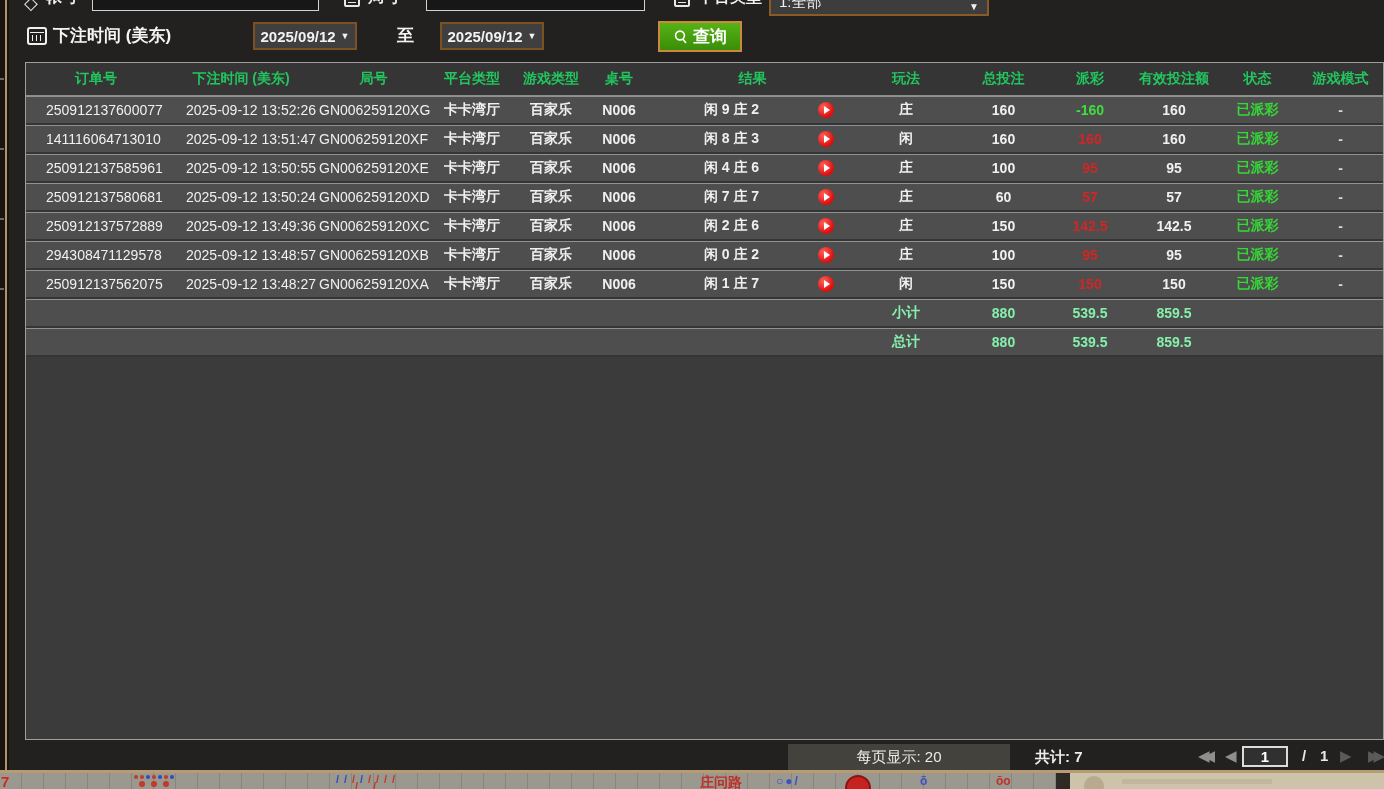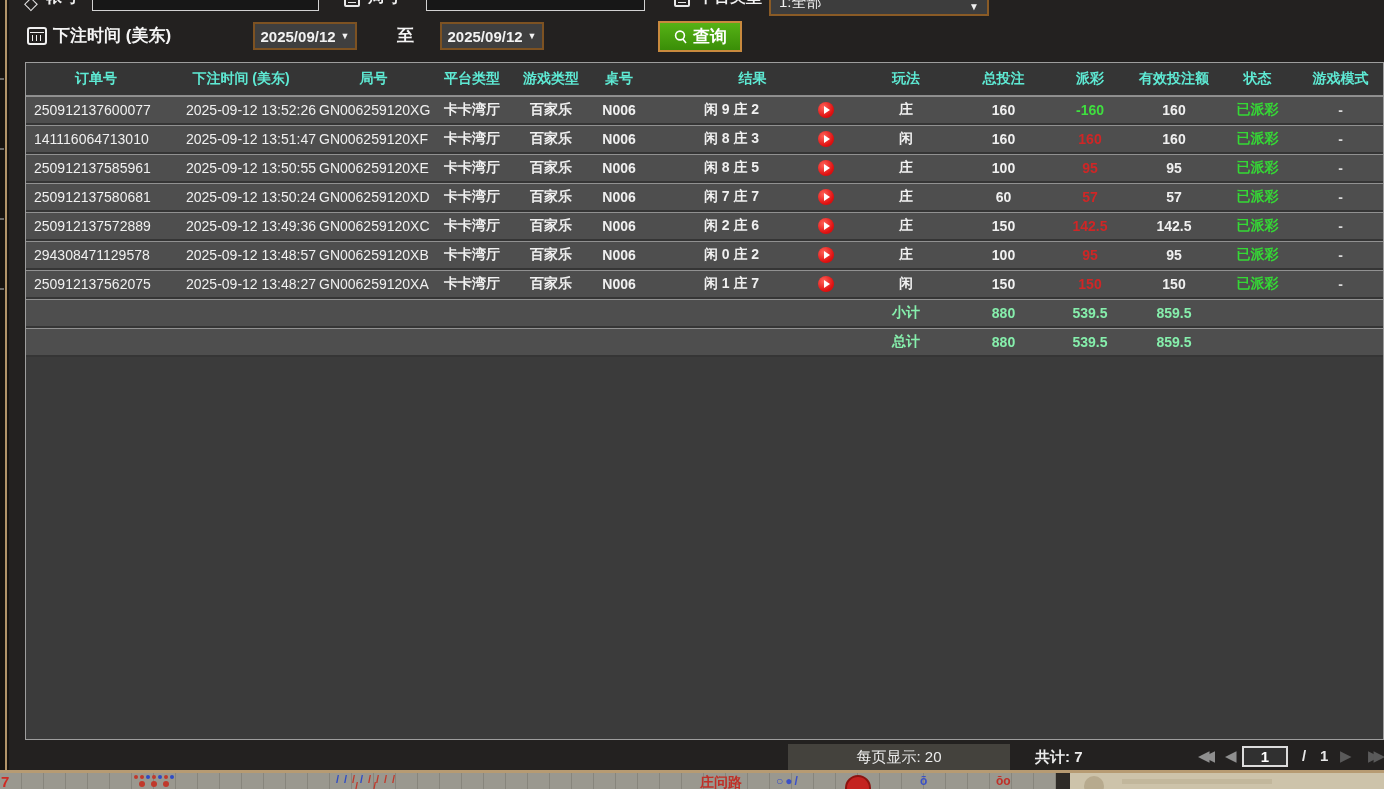--- a/index.html
+++ b/index.html
@@ -43,7 +43,7 @@
      border-top:1px solid #919191;border-bottom:2px solid #353535;box-sizing:border-box;}
   #thead{display:flex;width:100%;height:33px;align-items:center;background:#353535;border-bottom:1px solid #8d8d8d;box-sizing:border-box;}
   .cell{box-sizing:border-box;color:#f0f0f0;font-size:14px;text-align:center;overflow:hidden;white-space:nowrap;flex:none;}
-  .th{color:#5eead4;font-weight:bold;}
+  .th{color:#22c55e;font-weight:bold;}
   .c0{width:140px}.c1{width:150px}.c2{width:115px}.c3{width:82px}.c4{width:76px}.c5{width:60px}
   .c6{width:207px;position:relative;padding-right:42px;}
   .c7{width:100px}.c8{width:95px}.c9{width:78px}.c10{width:90px}.c11{width:77px}.c12{width:89px}

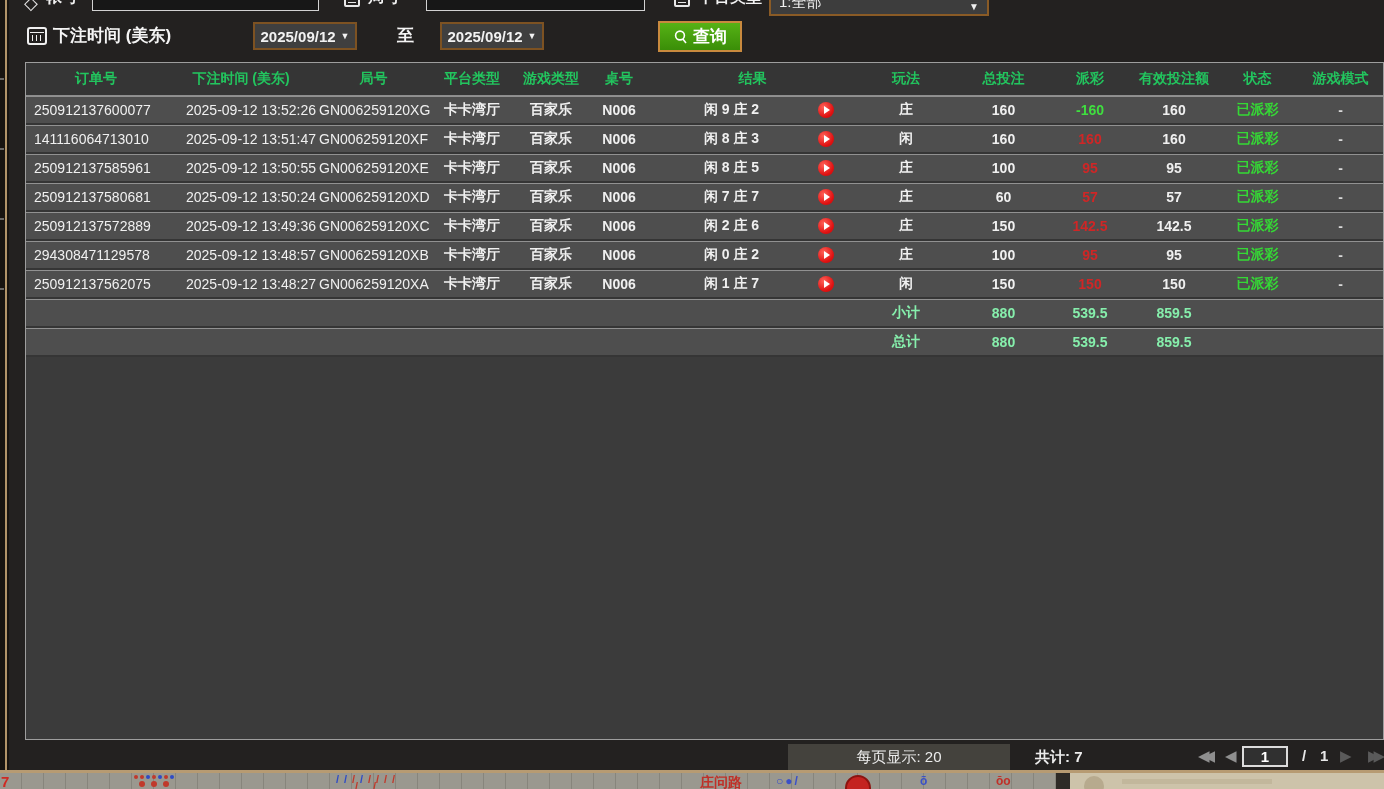--- a/index.html
+++ b/index.html
@@ -47,7 +47,7 @@
   .c0{width:140px}.c1{width:150px}.c2{width:115px}.c3{width:82px}.c4{width:76px}.c5{width:60px}
   .c6{width:207px;position:relative;padding-right:42px;}
   .c7{width:100px}.c8{width:95px}.c9{width:78px}.c10{width:90px}.c11{width:77px}.c12{width:89px}
-  .trow .c0{text-align:left;padding-left:8px;}
+  .trow .c0{text-align:left;padding-left:20px;}
   .trow .c1{text-align:right;padding-left:2px;}
   .trow .c2{text-align:left;padding-left:3px;}
   .trow .c3,.trow .c4,.trow .c5,.trow .c6,.trow .c7,.trow .c8,.trow .c9,.trow .c10,.trow .c11,.trow .c12{font-weight:bold;}

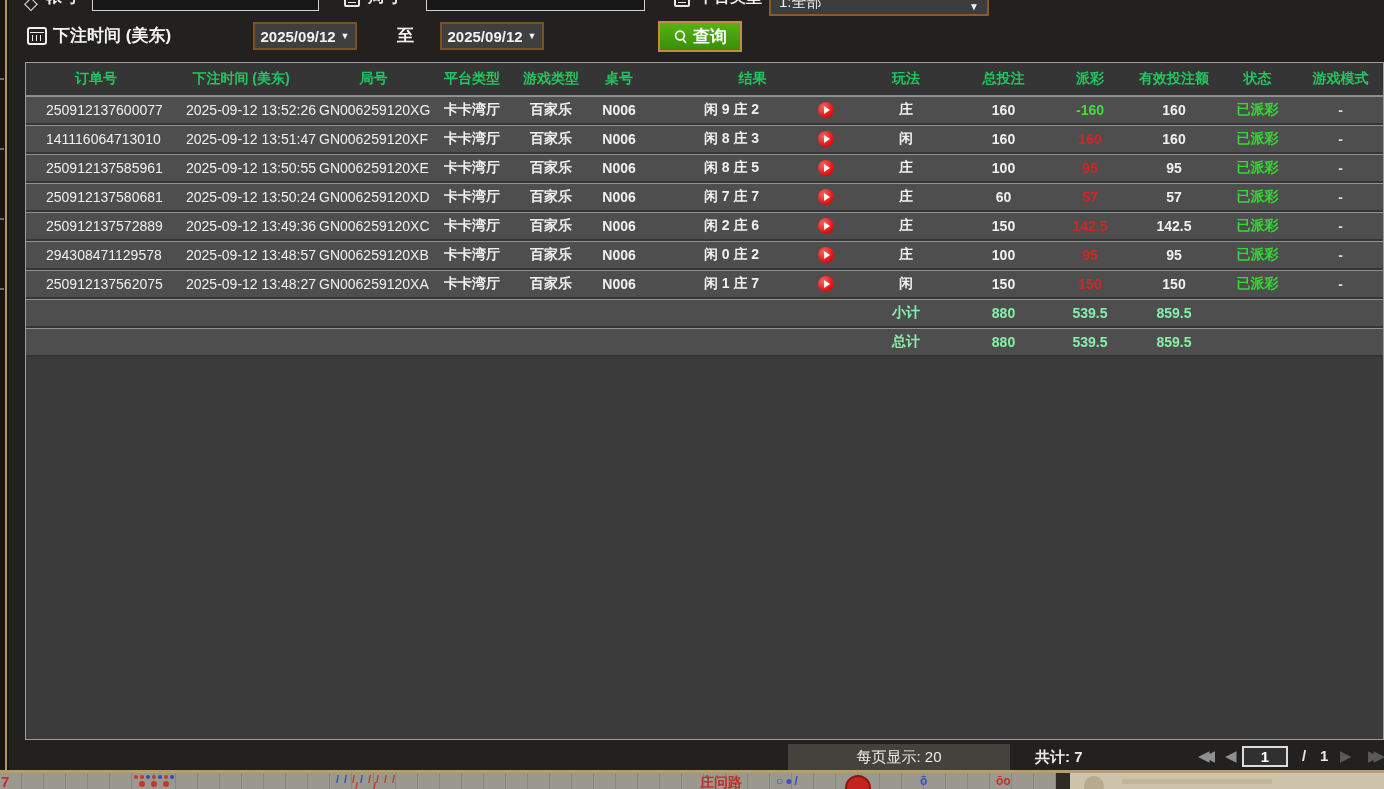--- a/index.html
+++ b/index.html
@@ -191,7 +191,7 @@
             <span class="cell c3">卡卡湾厅</span>
             <span class="cell c4">百家乐</span>
             <span class="cell c5">N006</span>
-            <span class="cell c6"><span>闲 8 庄 5</span><span class="play-icon"></span></span>
+            <span class="cell c6"><span>闲 4 庄 6</span><span class="play-icon"></span></span>
             <span class="cell c7">庄</span>
             <span class="cell c8">100</span>
             <span class="cell c9 val-red">95</span>

